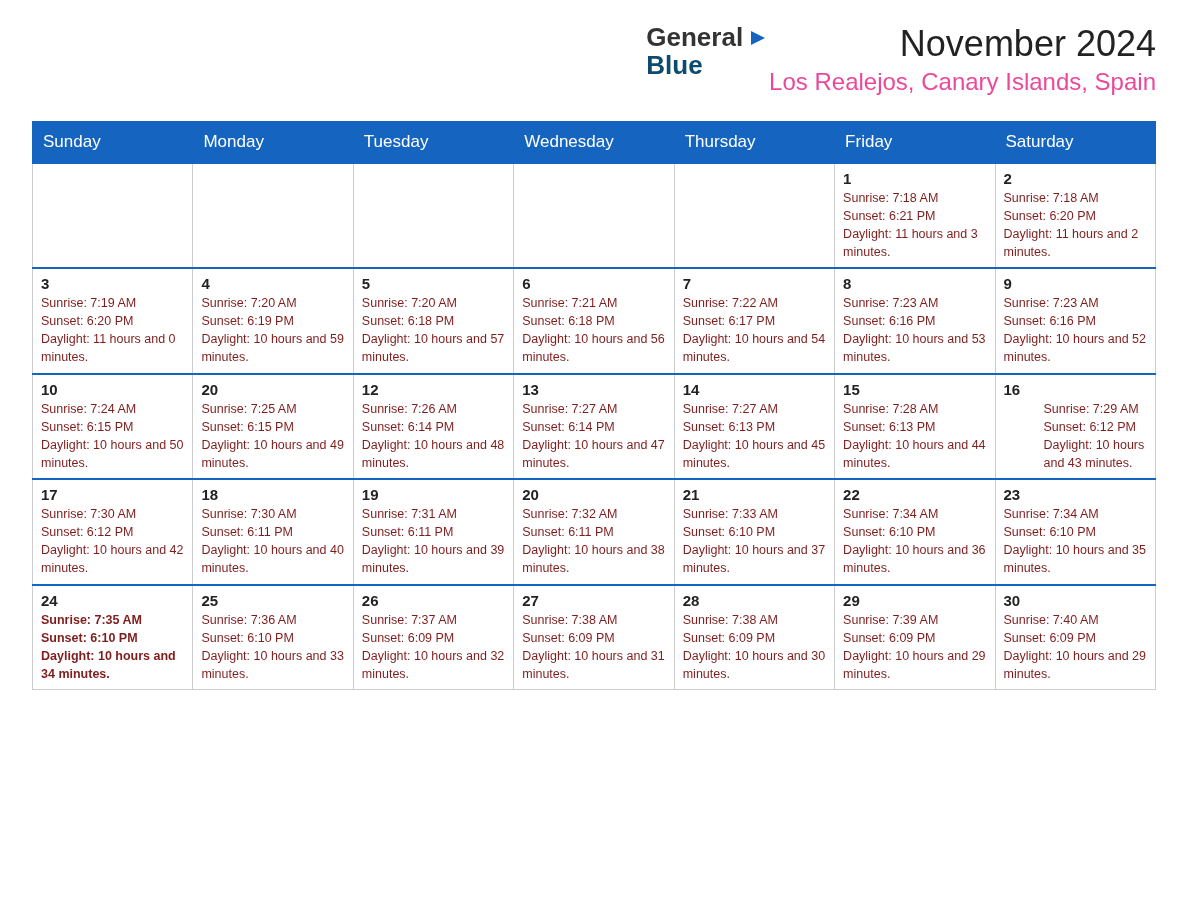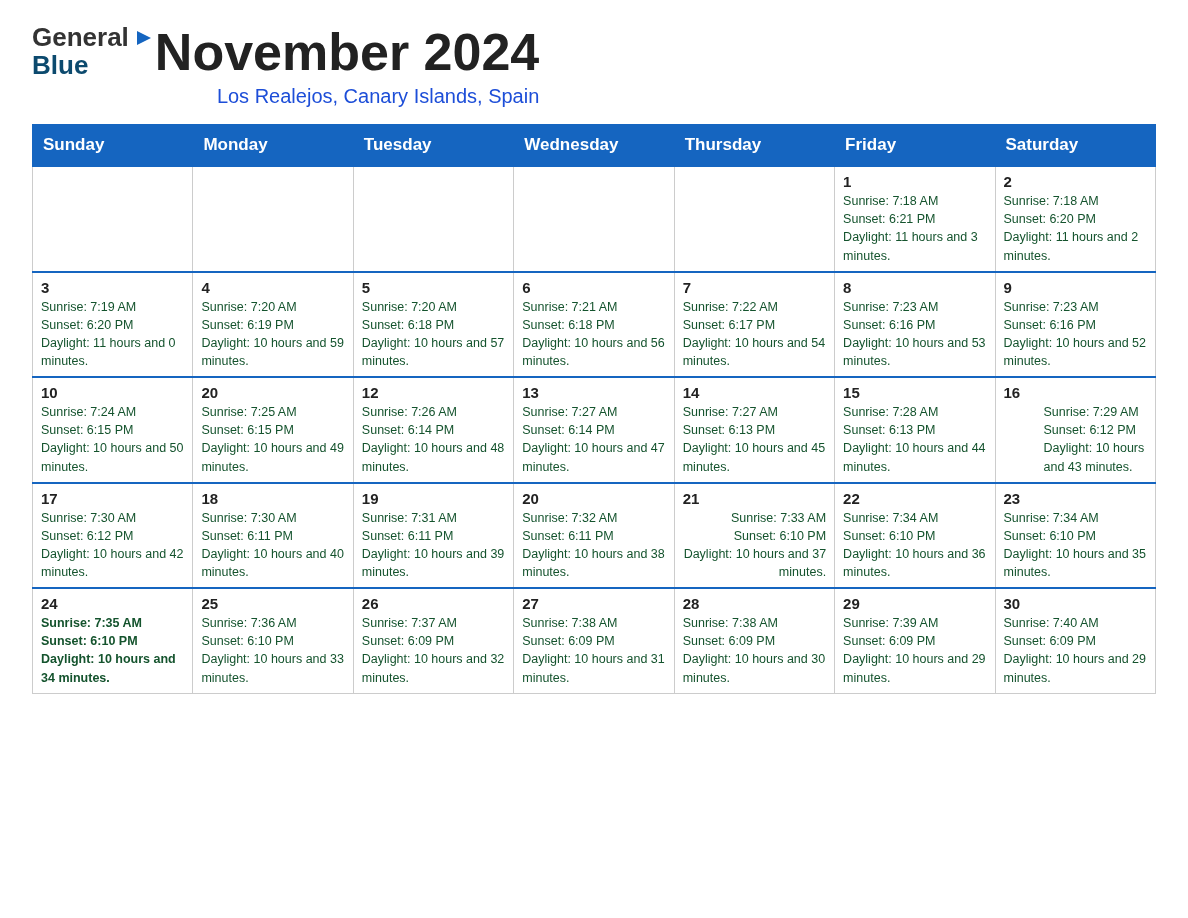--- a/index.html
+++ b/index.html
@@ -12,9 +12,9 @@
     }
     .header-area {
       display: flex;
-      justify-content: flex-start;
+      justify-content: flex-end;
       align-items: flex-start;
-      margin-bottom: 16px;
+      margin-bottom: 25px;
     }
     .logo {
       display: flex;

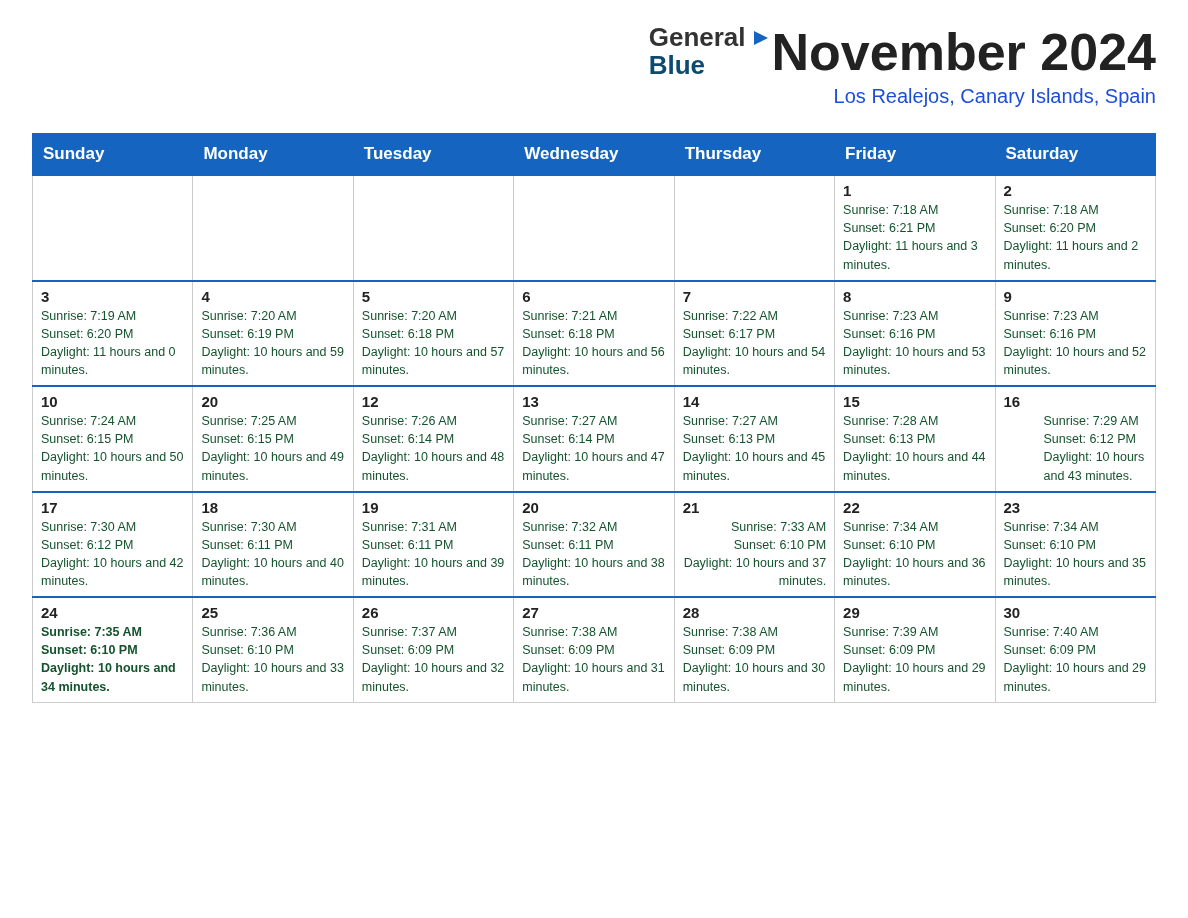--- a/index.html
+++ b/index.html
@@ -41,8 +41,8 @@
       text-align: right;
     }
     .month-title {
-      font-size: 52px;
-      font-weight: bold;
+      font-size: 36px;
+      font-weight: normal;
       color: #222;
       line-height: 1.1;
     }

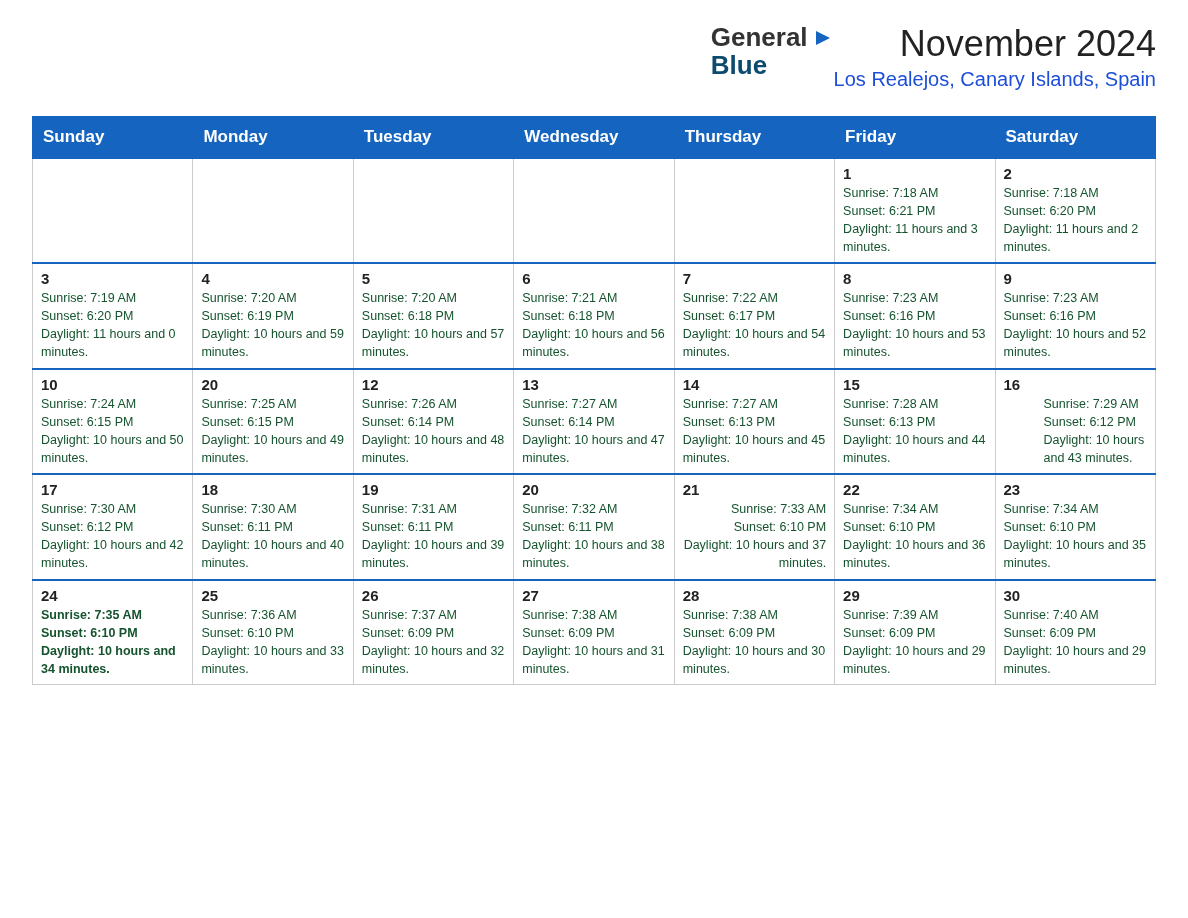--- a/index.html
+++ b/index.html
@@ -47,8 +47,8 @@
       line-height: 1.1;
     }
     .location-title {
-      font-size: 20px;
-      color: #1d4ed8;
+      font-size: 24px;
+      color: #ec4899;
       margin-top: 4px;
     }
     .calendar-table {

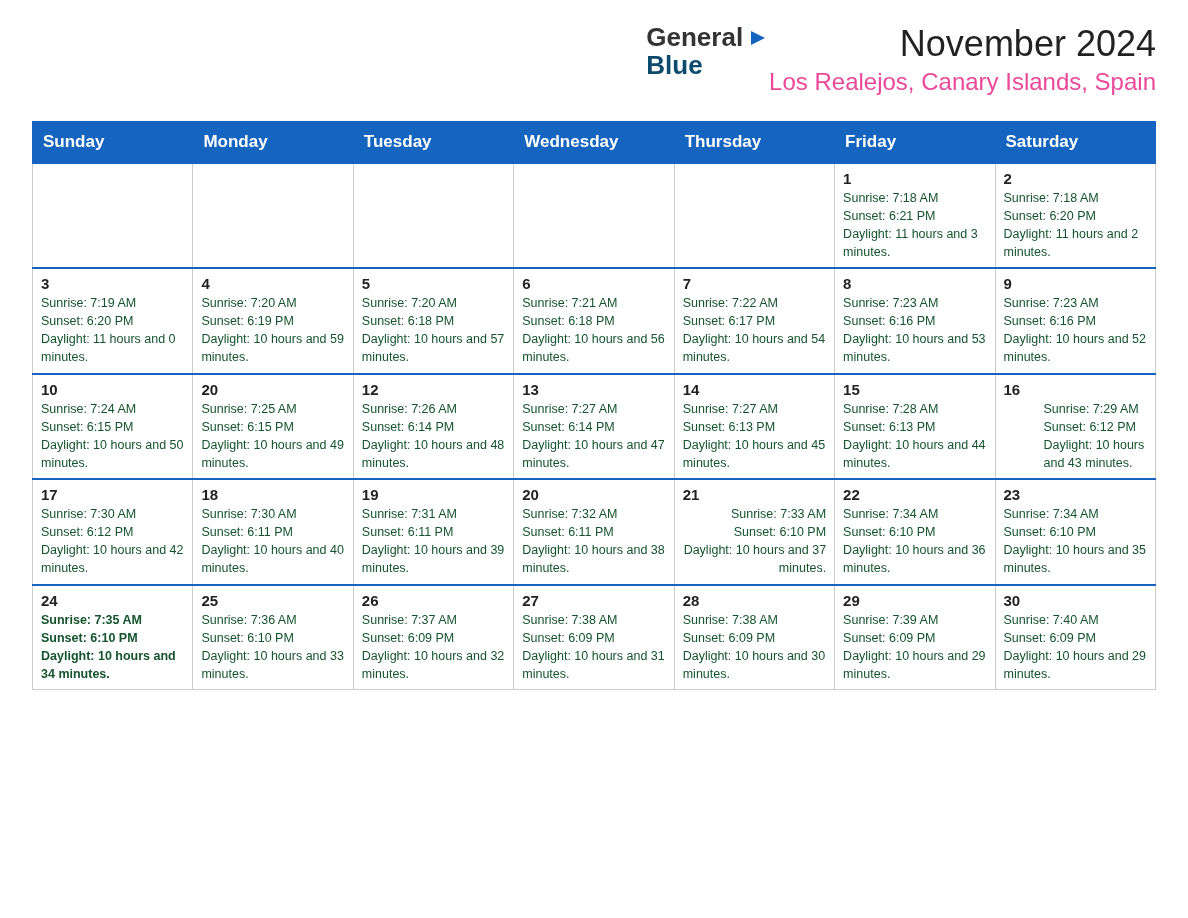--- a/index.html
+++ b/index.html
@@ -60,7 +60,7 @@
       background-color: #1565c0;
       color: #ffffff;
       font-size: 17px;
-      font-weight: bold;
+      font-weight: normal;
       padding: 10px 10px;
       text-align: left;
       border: 1px solid #1565c0;

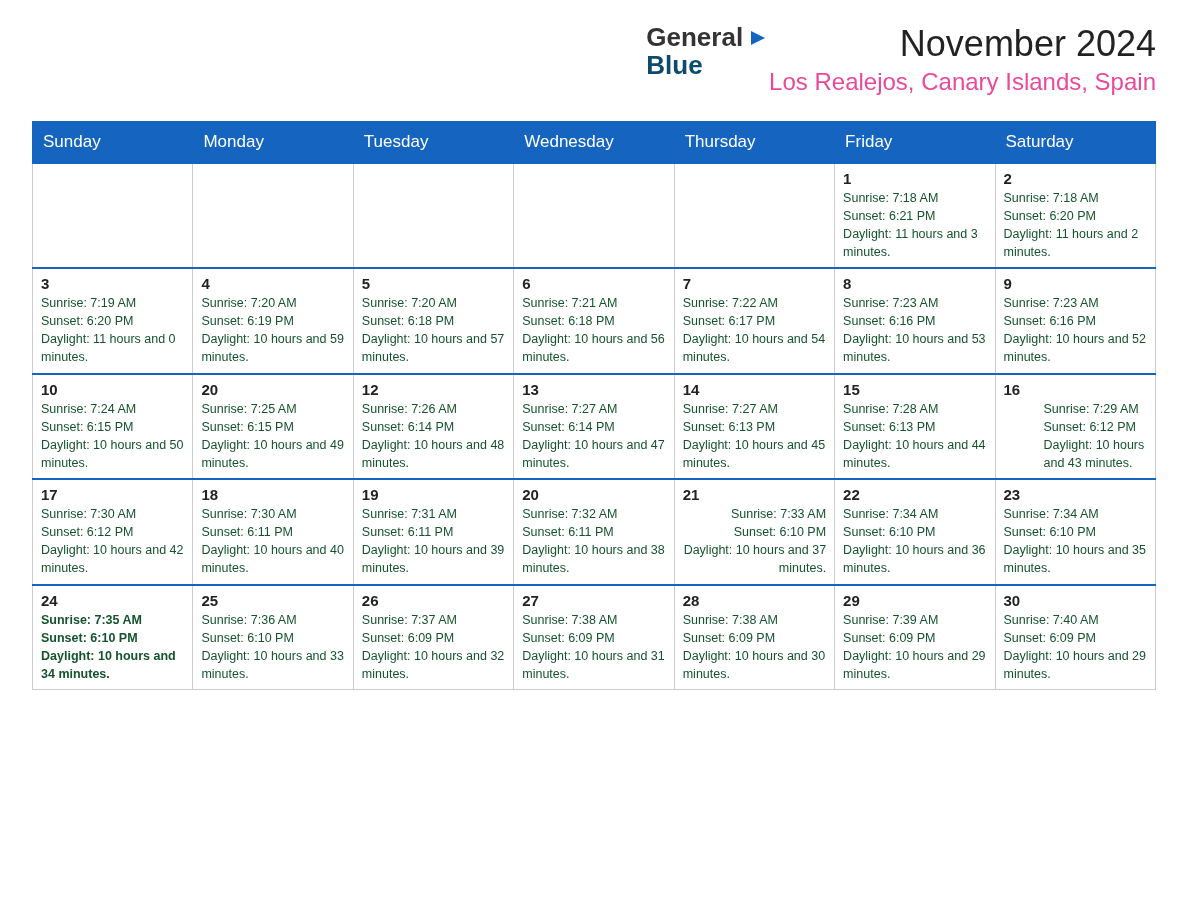--- a/index.html
+++ b/index.html
@@ -87,7 +87,7 @@
     }
     .day-info {
       font-size: 12.5px;
-      color: #14532d;
+      color: #7f1d1d;
       line-height: 1.45;
     }
     .empty-cell {

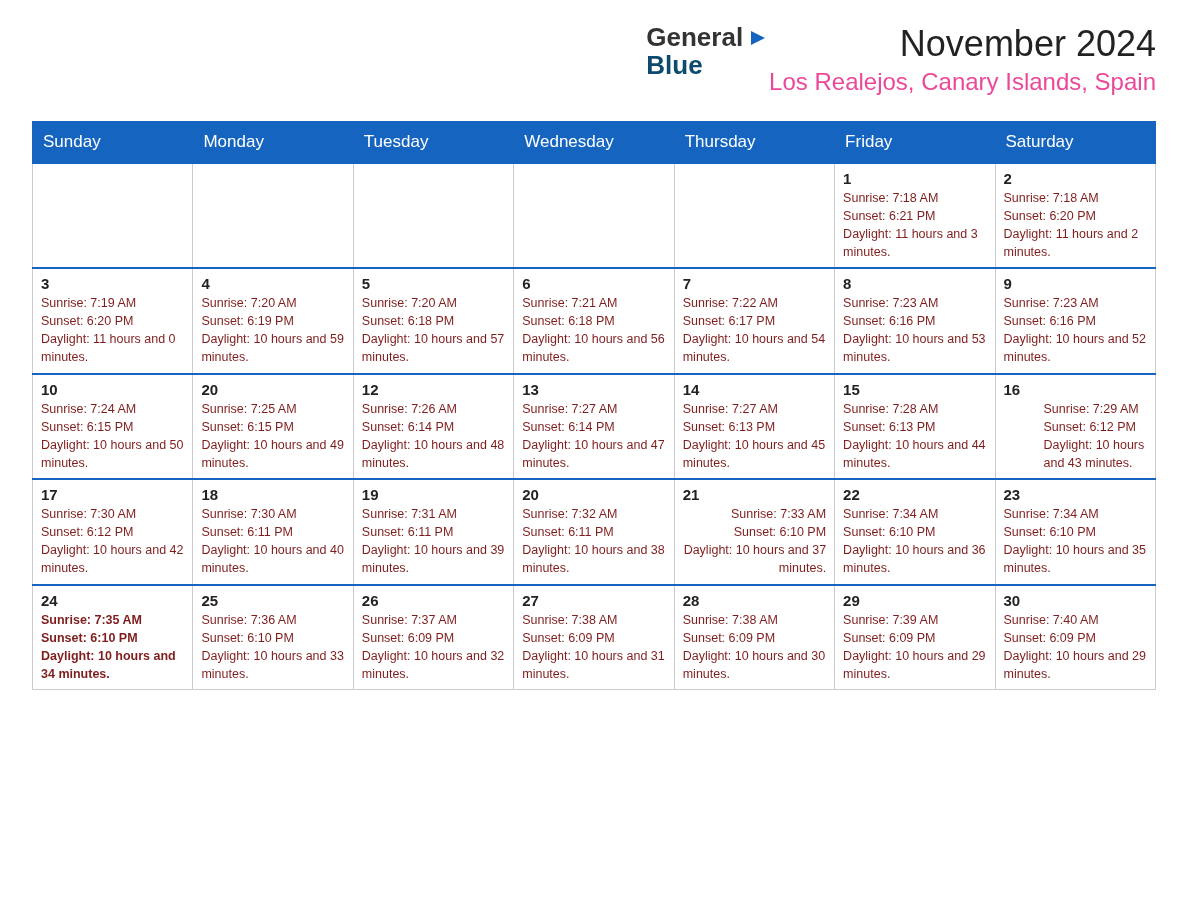--- a/index.html
+++ b/index.html
@@ -264,7 +264,7 @@
         </td>
         <td>
           <div class="day-num">21</div>
-          <div class="day-info" style="white-space: pre-line; text-align: right;">Sunrise: 7:33 AM
+          <div class="day-info" style="white-space: pre-line;">Sunrise: 7:33 AM
 Sunset: 6:10 PM
 Daylight: 10 hours and 37 minutes.</div>
         </td>

